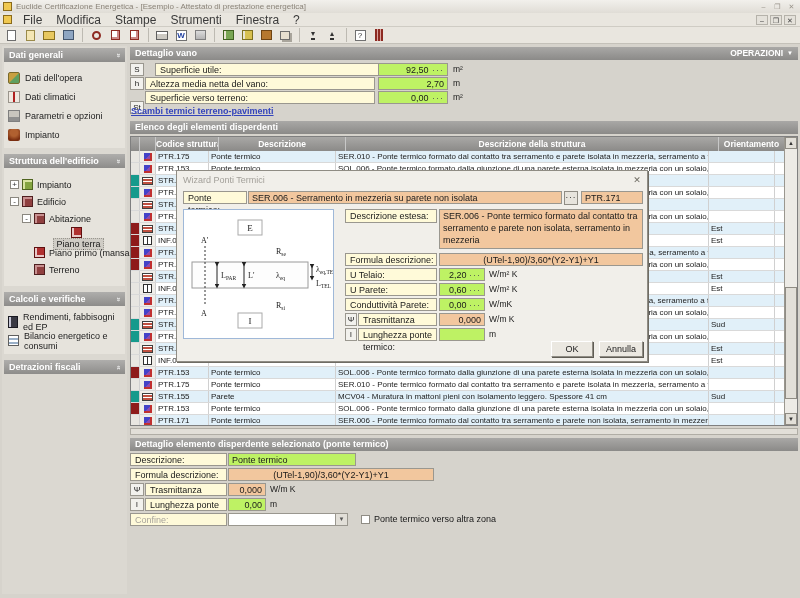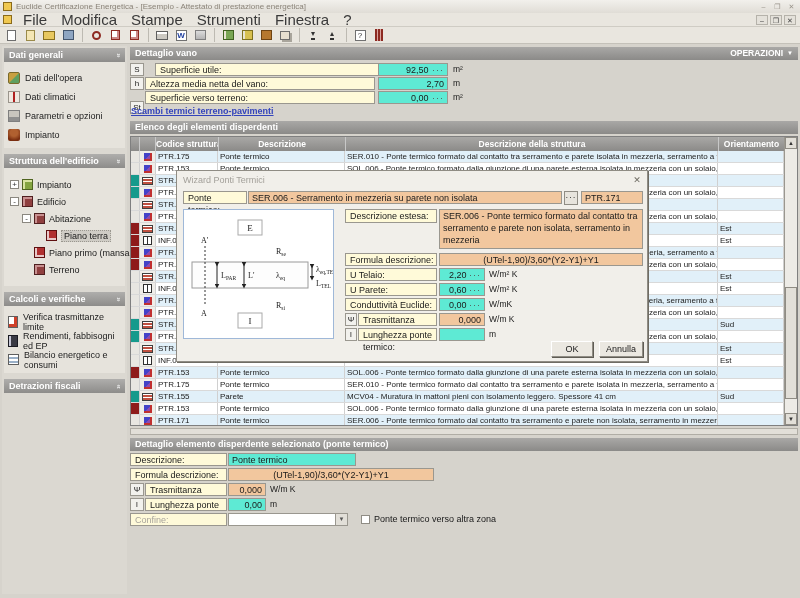--- a/index.html
+++ b/index.html
@@ -12,7 +12,7 @@
   .winctl { margin-left:auto; display:flex; gap:3px; }
   .winctl span { width:11px; height:9px; font-size:7px; line-height:9px; text-align:center; color:#9a958c; }
   .menubar { position:absolute; left:0; top:13px; width:800px; height:14px; background:#E9E6DF; border-bottom:1px solid #CFCCC4; display:flex; align-items:center; padding-left:3px; }
-  .menu-item { padding:1px 7px; color:#3a3a3a; font-size:15px; }
+  .menu-item { padding:1px 7px; color:#3a3a3a; font-size:12px; }
   .mdictl { margin-left:auto; display:flex; gap:2px; padding-right:4px; }
   .mdictl span { width:12px; height:10px; border:1px solid #B5B2AA; background:#E4E1DA; font-size:7px; line-height:9px; text-align:center; color:#444; }
   .toolbar { position:absolute; left:0; top:27px; width:800px; height:17px; background:#E9E6DF; border-bottom:1px solid #C4C1B9; display:flex; align-items:center; padding-left:2px; gap:1px; }

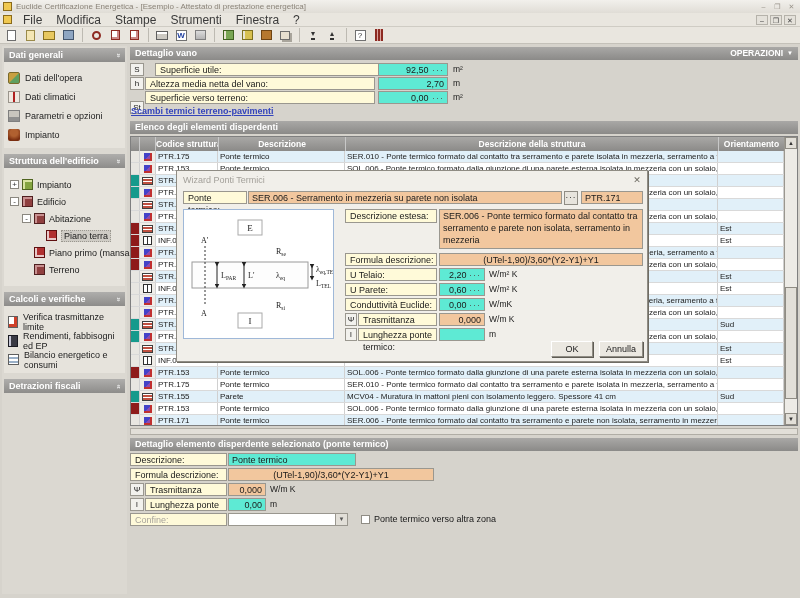--- a/index.html
+++ b/index.html
@@ -67,7 +67,7 @@
   .sec-h .ops { margin-left:auto; display:flex; align-items:center; gap:4px; font-size:8.5px; }
   .fld-prefix { position:absolute; width:14px; height:13px; background:#F2F1ED; border:1px solid #9a978f; font-size:8px; text-align:center; line-height:12px; }
   .fld-label { position:absolute; height:13px; background:#FFFAD9; border:1px solid #9a978f; font-size:9px; line-height:12px; padding-left:4px; }
-  .fld-value { position:absolute; height:13px; background:#5eead4; border:1px solid #9a978f; font-size:9px; line-height:12px; text-align:right; padding:0 3px; }
+  .fld-value { position:absolute; height:13px; background:#bef264; border:1px solid #9a978f; font-size:9px; line-height:12px; text-align:right; padding:0 3px; }
   .fld-value .dots { color:#555; letter-spacing:1px; }
   .fld-orange { background:#F2C79E; }
   .fld-unit { position:absolute; height:13px; font-size:8.5px; line-height:13px; }

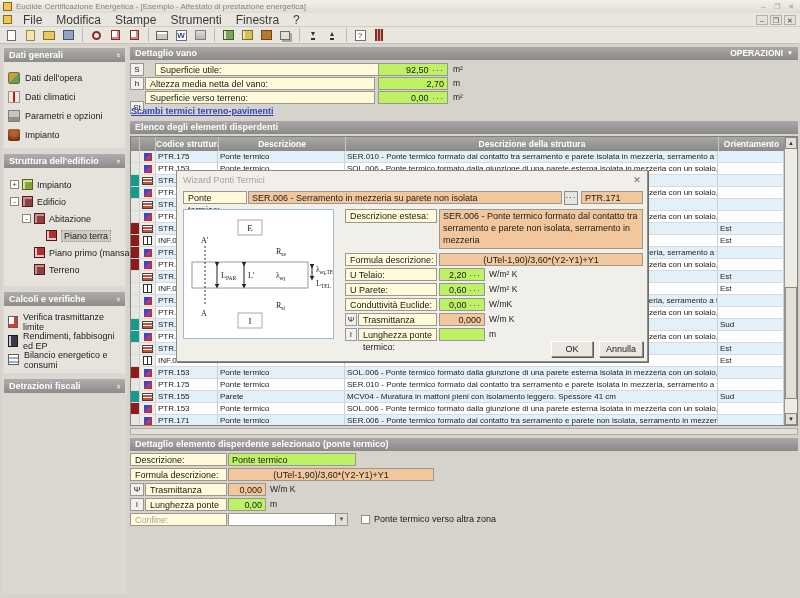--- a/index.html
+++ b/index.html
@@ -84,7 +84,7 @@
   .c-bar { width:9px; flex:none; padding:0; background:#E8E6E1; }
   .bar-teal { background:#169A8C; } .bar-red { background:#8E1B1B; }
   .c-icon { width:16px; flex:none; padding:0; display:flex; align-items:center; justify-content:center; background:#EFEDE8; }
-  .c-code { width:62px; flex:none; }
+  .c-code { width:53px; flex:none; }
   .c-desc { width:127px; flex:none; }
   .c-struct { width:373px; flex:none; color:#222; }
   .c-orient { width:66px; flex:none; }

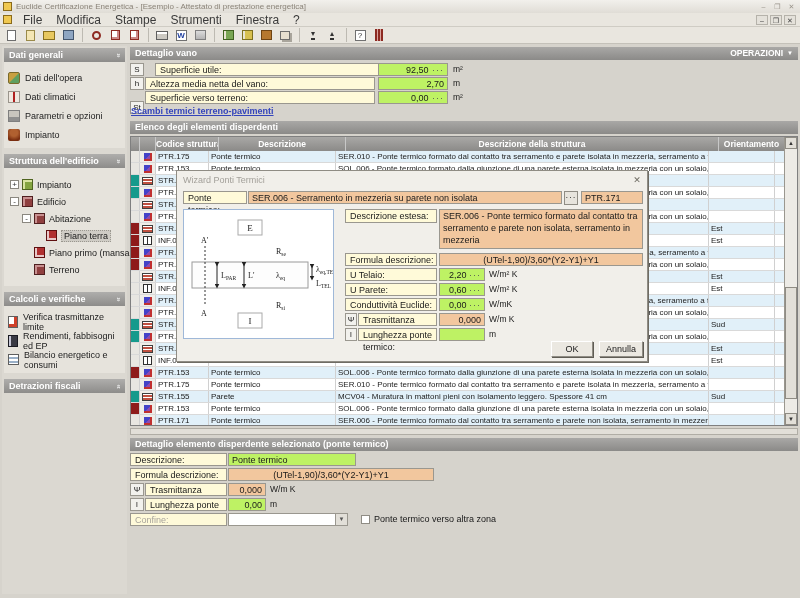--- a/index.html
+++ b/index.html
@@ -246,7 +246,7 @@
             <span class="ti ti-bld"></span>
             <span class="tree-label">Abitazione</span>
           </div>
-          <div class="tree-row" style="padding-left: 26px;">
+          <div class="tree-row" style="padding-left: 26px; flex-direction: column;">
             <span style="width: 12px;"></span>
             <span class="ti ti-floor"></span>
             <span class="tree-label sel">Piano terra</span>

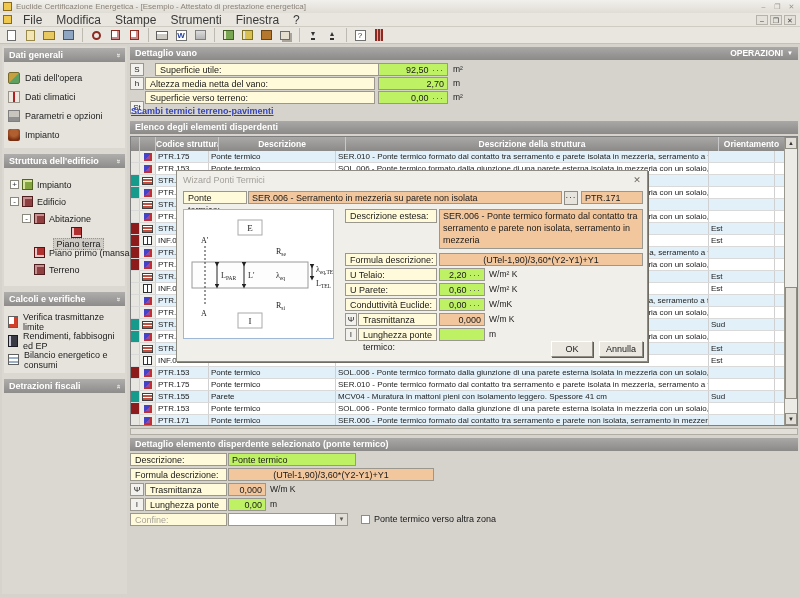--- a/index.html
+++ b/index.html
@@ -648,7 +648,7 @@
   <div class="fld-value" style="top:112px; left:262px; width:46px"><span>0,60</span> <span class="dots">···</span></div>
   <div class="fld-unit" style="top:112px; left:312px">W/m² K</div>
 
-  <div class="fld-label" style="top:127px; left:168px; width:92px">Conduttività Euclide:</div>
+  <div class="fld-label" style="top:127px; left:168px; width:92px">Conduttività Parete:</div>
   <div class="fld-value" style="top:127px; left:262px; width:46px"><span>0,00</span> <span class="dots">···</span></div>
   <div class="fld-unit" style="top:127px; left:312px">W/mK</div>
 

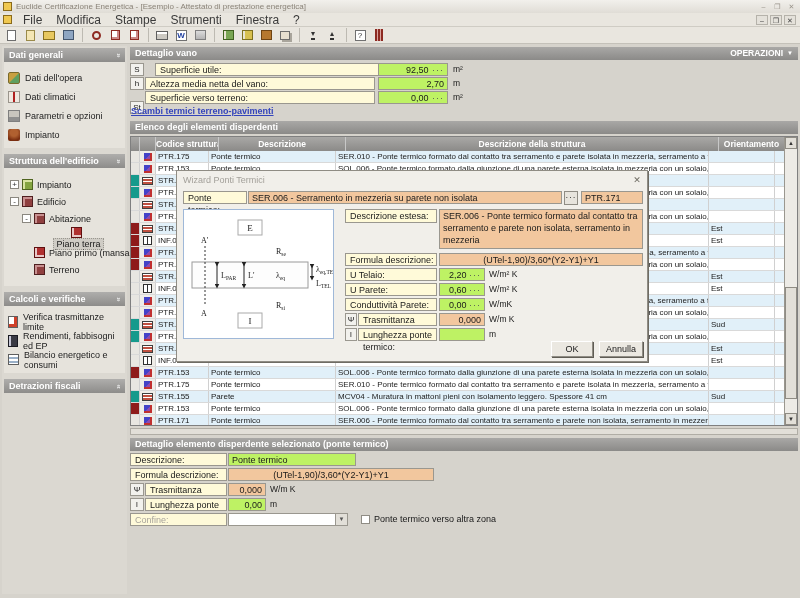--- a/index.html
+++ b/index.html
@@ -271,10 +271,6 @@
       </div>
       <div class="panel-b">
         <div class="side-item">
-          <span class="si ci-1"></span>
-          <span>Verifica trasmittanze limite</span>
-        </div>
-        <div class="side-item">
           <span class="si ci-2"></span>
           <span>Rendimenti, fabbisogni ed EP</span>
         </div>

